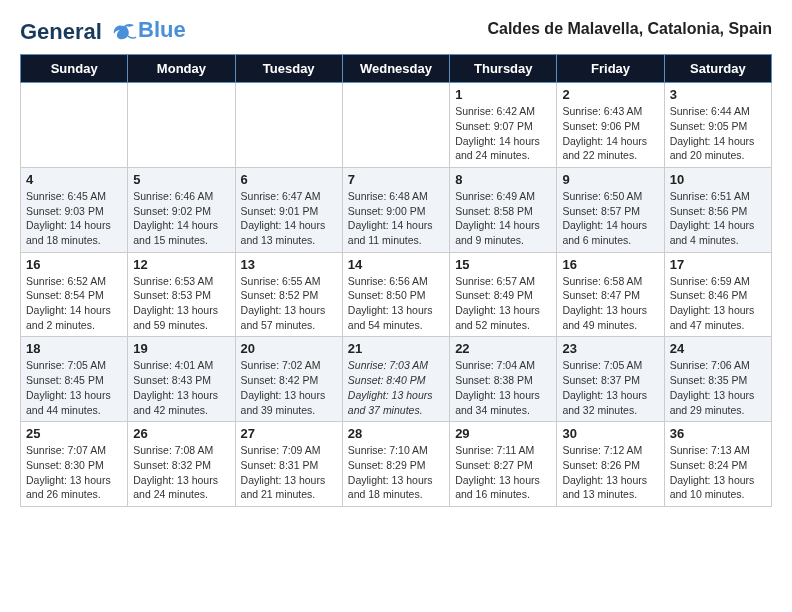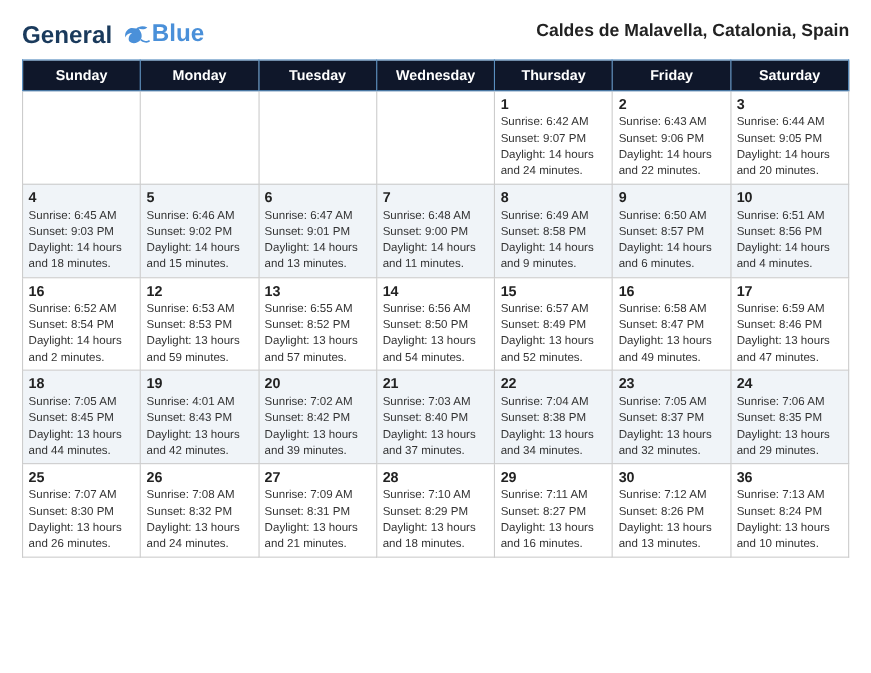--- a/index.html
+++ b/index.html
@@ -247,7 +247,7 @@
         </td>
         <td>
           <div class="day-number">21</div>
-          <div class="day-info" style="white-space: pre-line;">Sunrise: 7:03 AM
+          <div class="day-info" style="white-space: pre-line; font-style: italic;">Sunrise: 7:03 AM
 Sunset: 8:40 PM
 Daylight: 13 hours and 37 minutes.</div>
         </td>

